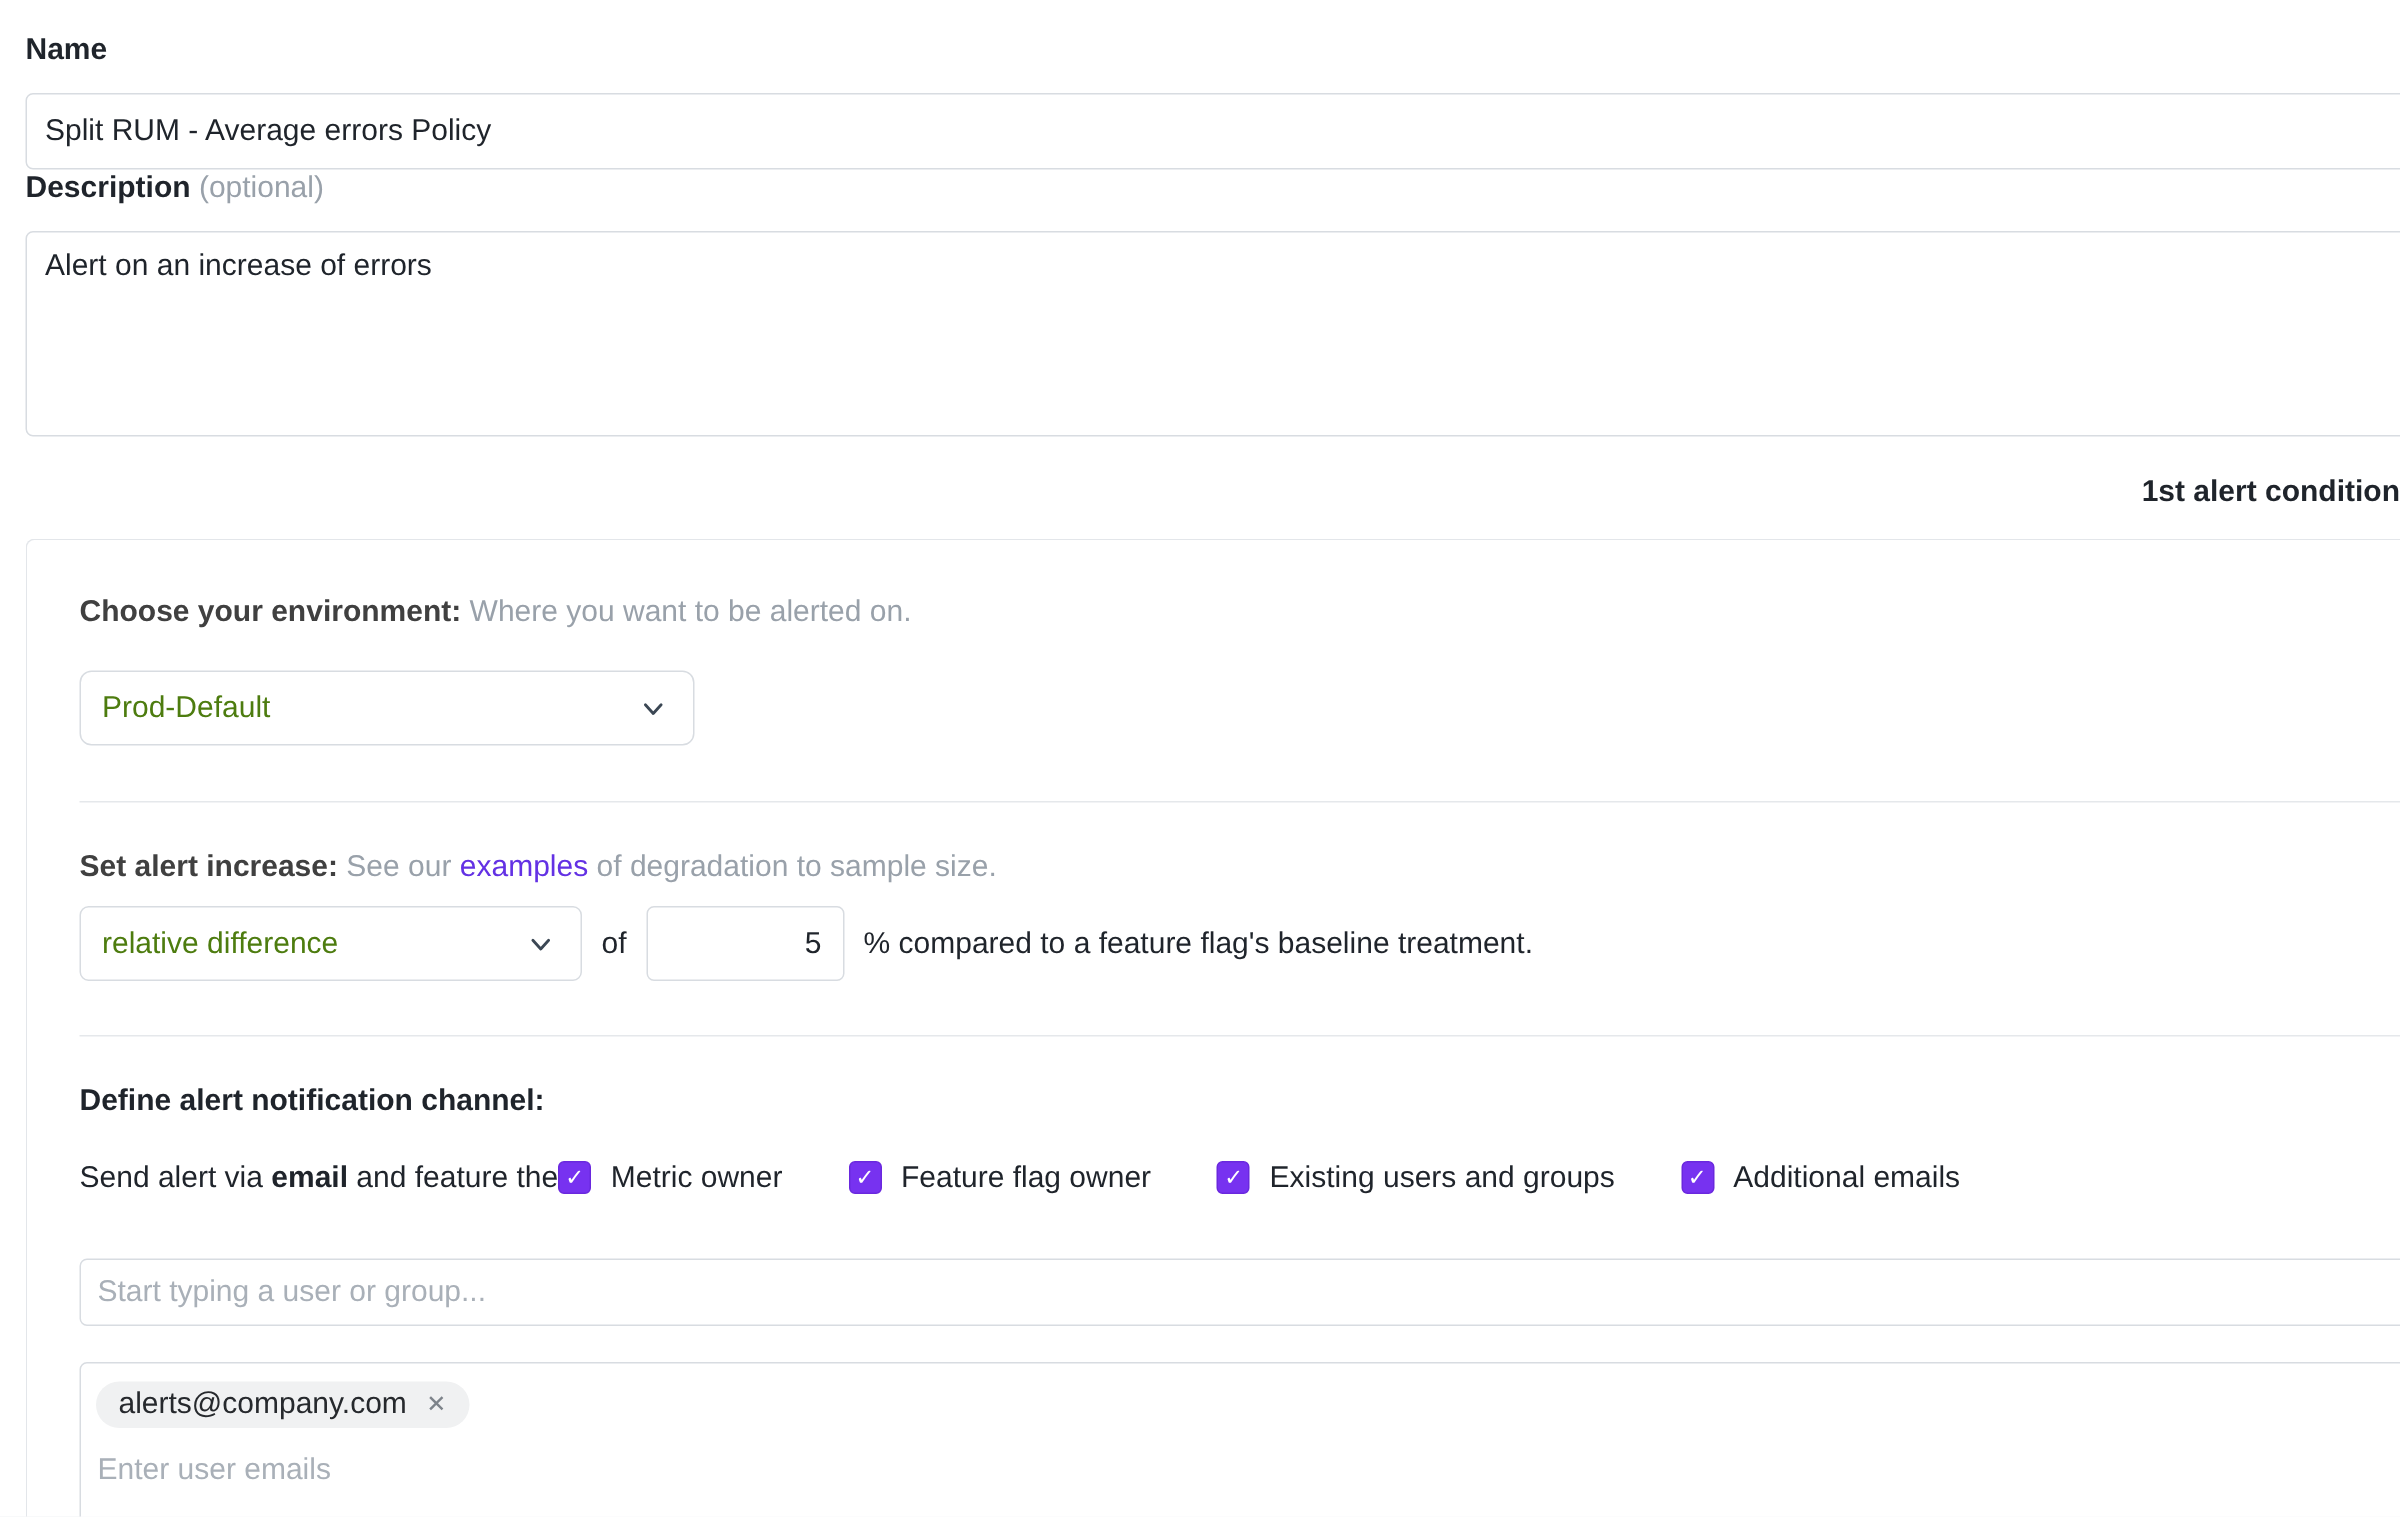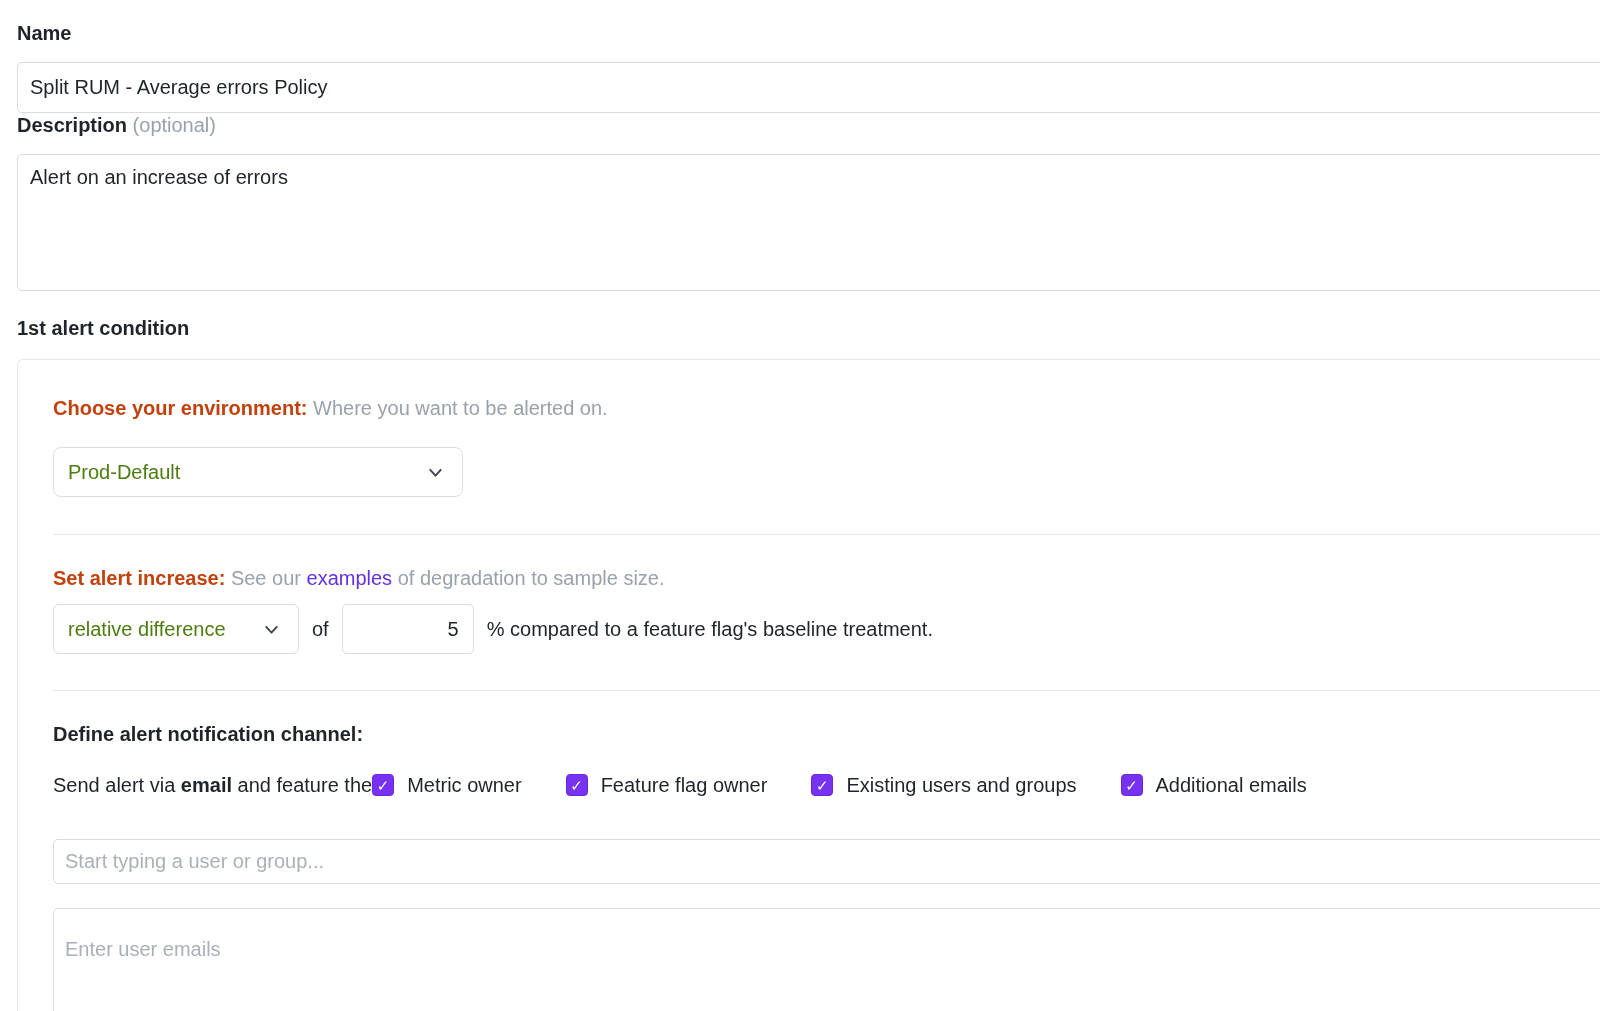--- a/index.html
+++ b/index.html
@@ -54,6 +54,7 @@
     font-size: 20px;
     font-weight: 700;
     line-height: 24px;
+    text-align: right;
   }
   .panel {
     margin-top: 19px;

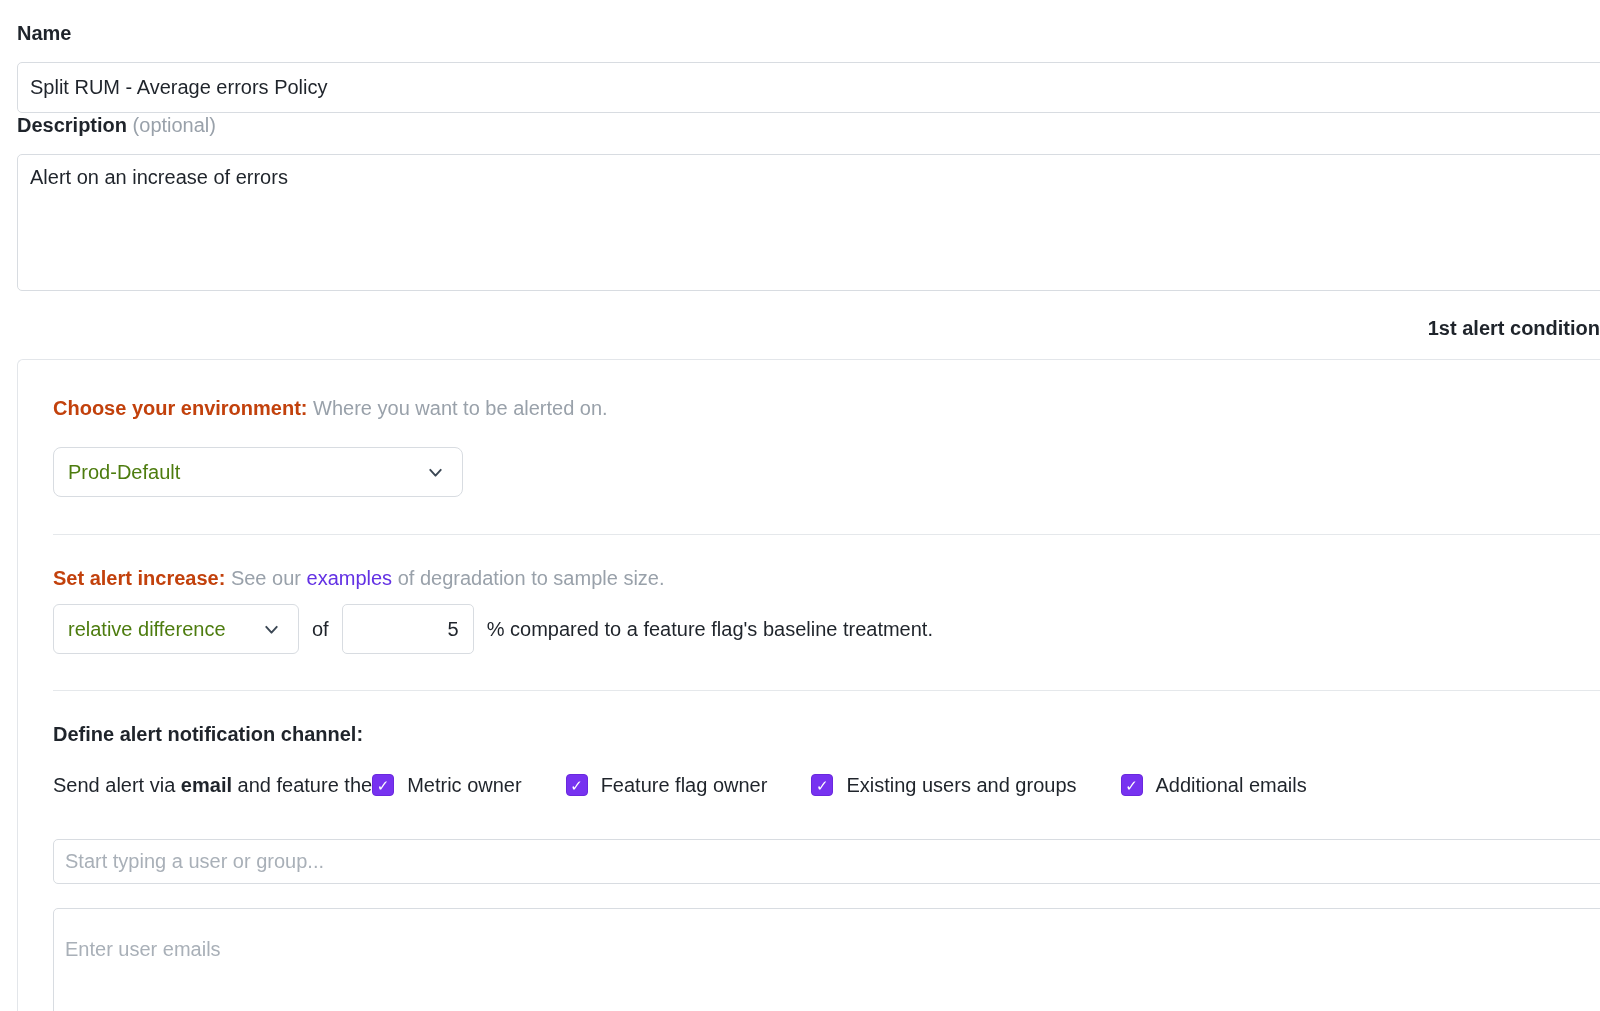--- a/index.html
+++ b/index.html
@@ -66,7 +66,7 @@
     padding: 36px 0 0 35px;
   }
   .inline-heading { font-size: 20px; line-height: 24px; }
-  .inline-heading .bold { font-weight: 700; color: #c2410c; }
+  .inline-heading .bold { font-weight: 700; color: #404040; }
   .inline-heading .hint { font-weight: 400; color: #99a1aa; }
   .inline-heading .link { color: #6331e4; cursor: pointer; }
   .select-box {

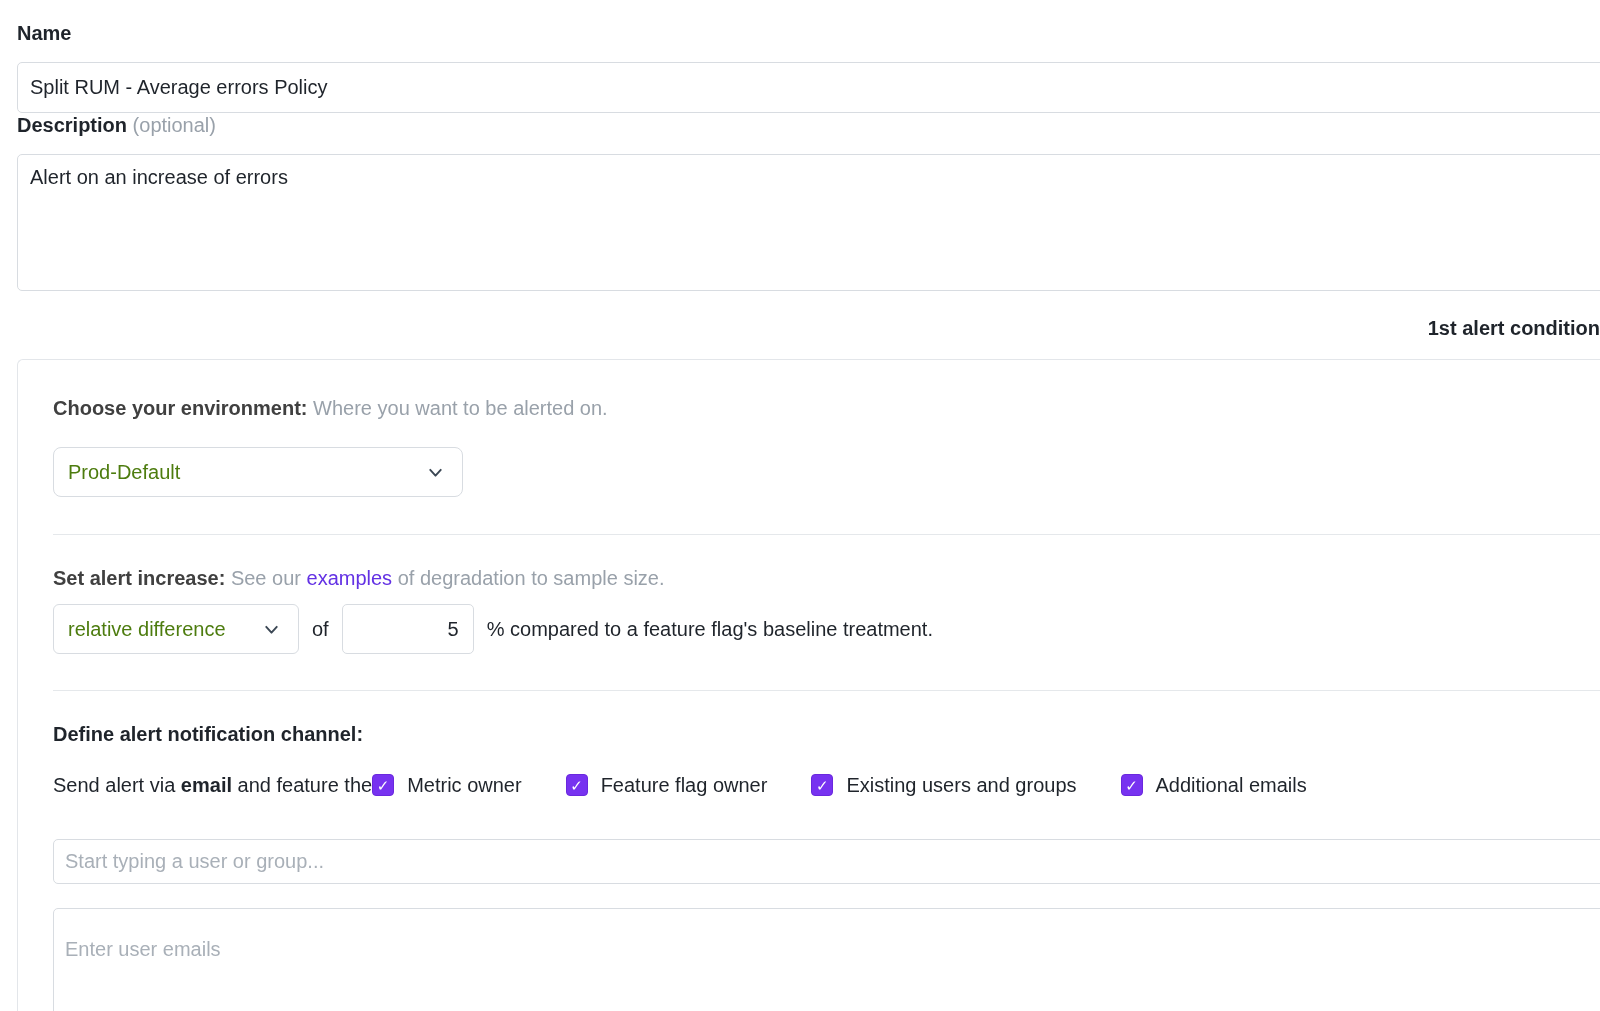--- a/index.html
+++ b/index.html
@@ -103,7 +103,7 @@
   }
   .select-inline {
     margin-top: 0;
-    width: 246px;
+    width: 335px;
     height: 50px;
     border-radius: 6px;
   }

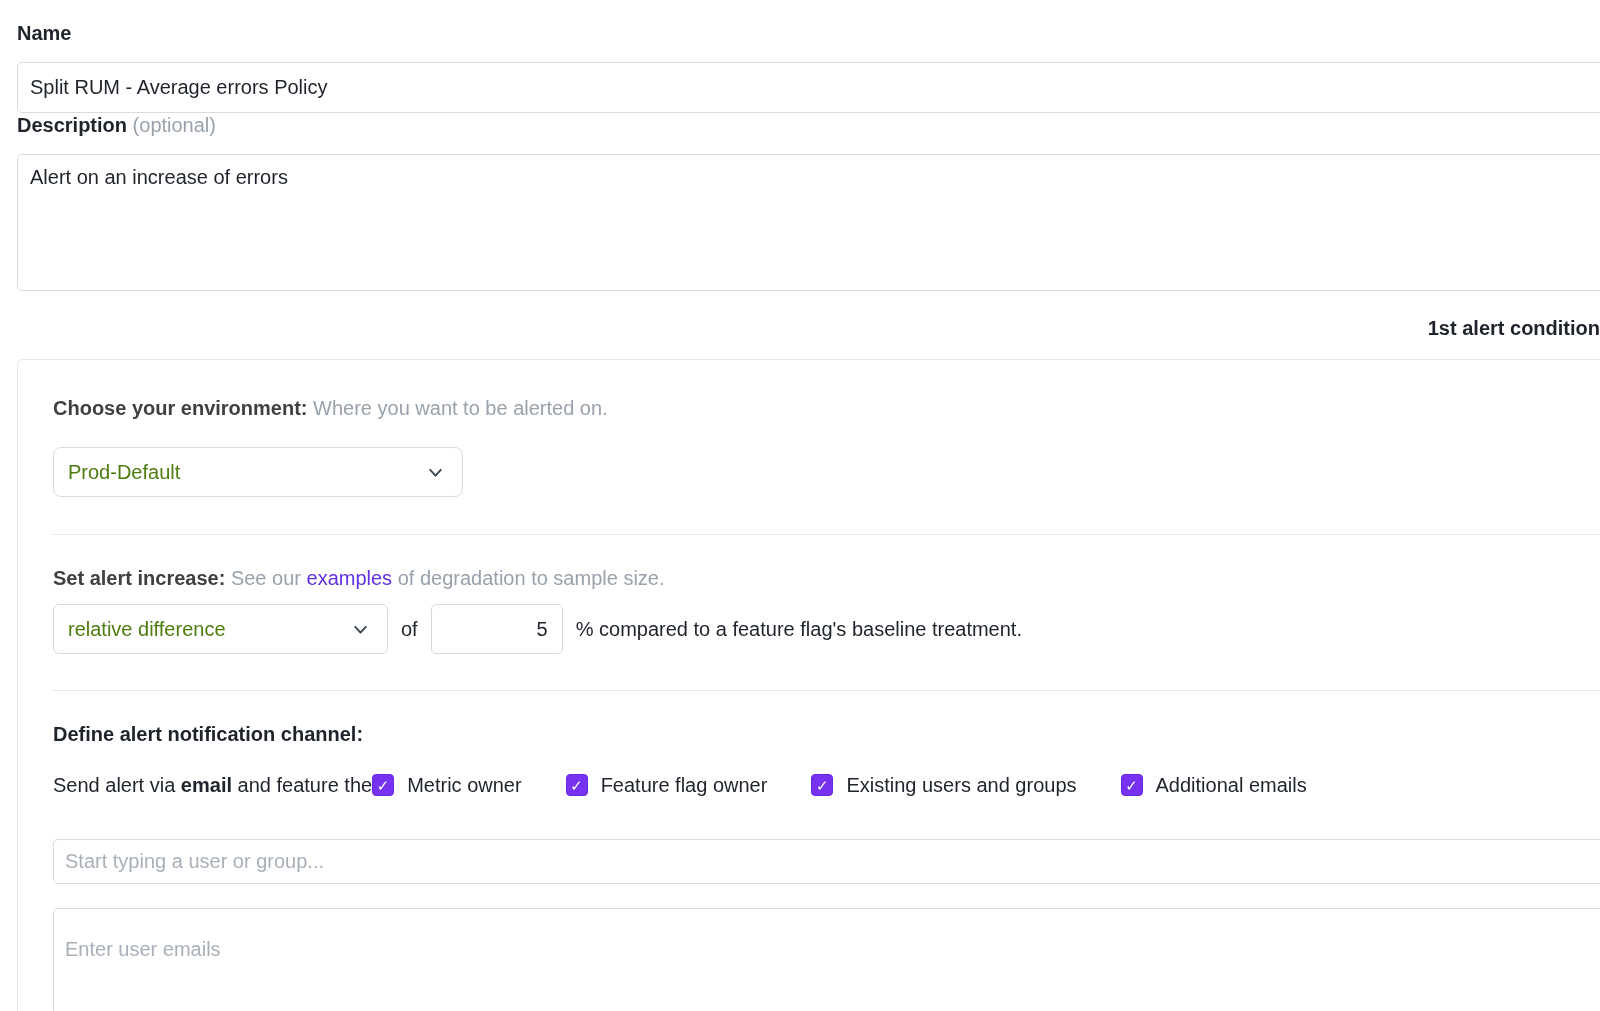--- a/index.html
+++ b/index.html
@@ -272,6 +272,10 @@
     <input class="user-input" type="text" placeholder="Start typing a user or group..." style="">
 
     <div class="email-box">
+      <span class="chip">
+        <span>alerts@company.com</span>
+        <span class="chip-x">✕</span>
+      </span>
       <div class="email-placeholder">Enter user emails</div>
     </div>
 

